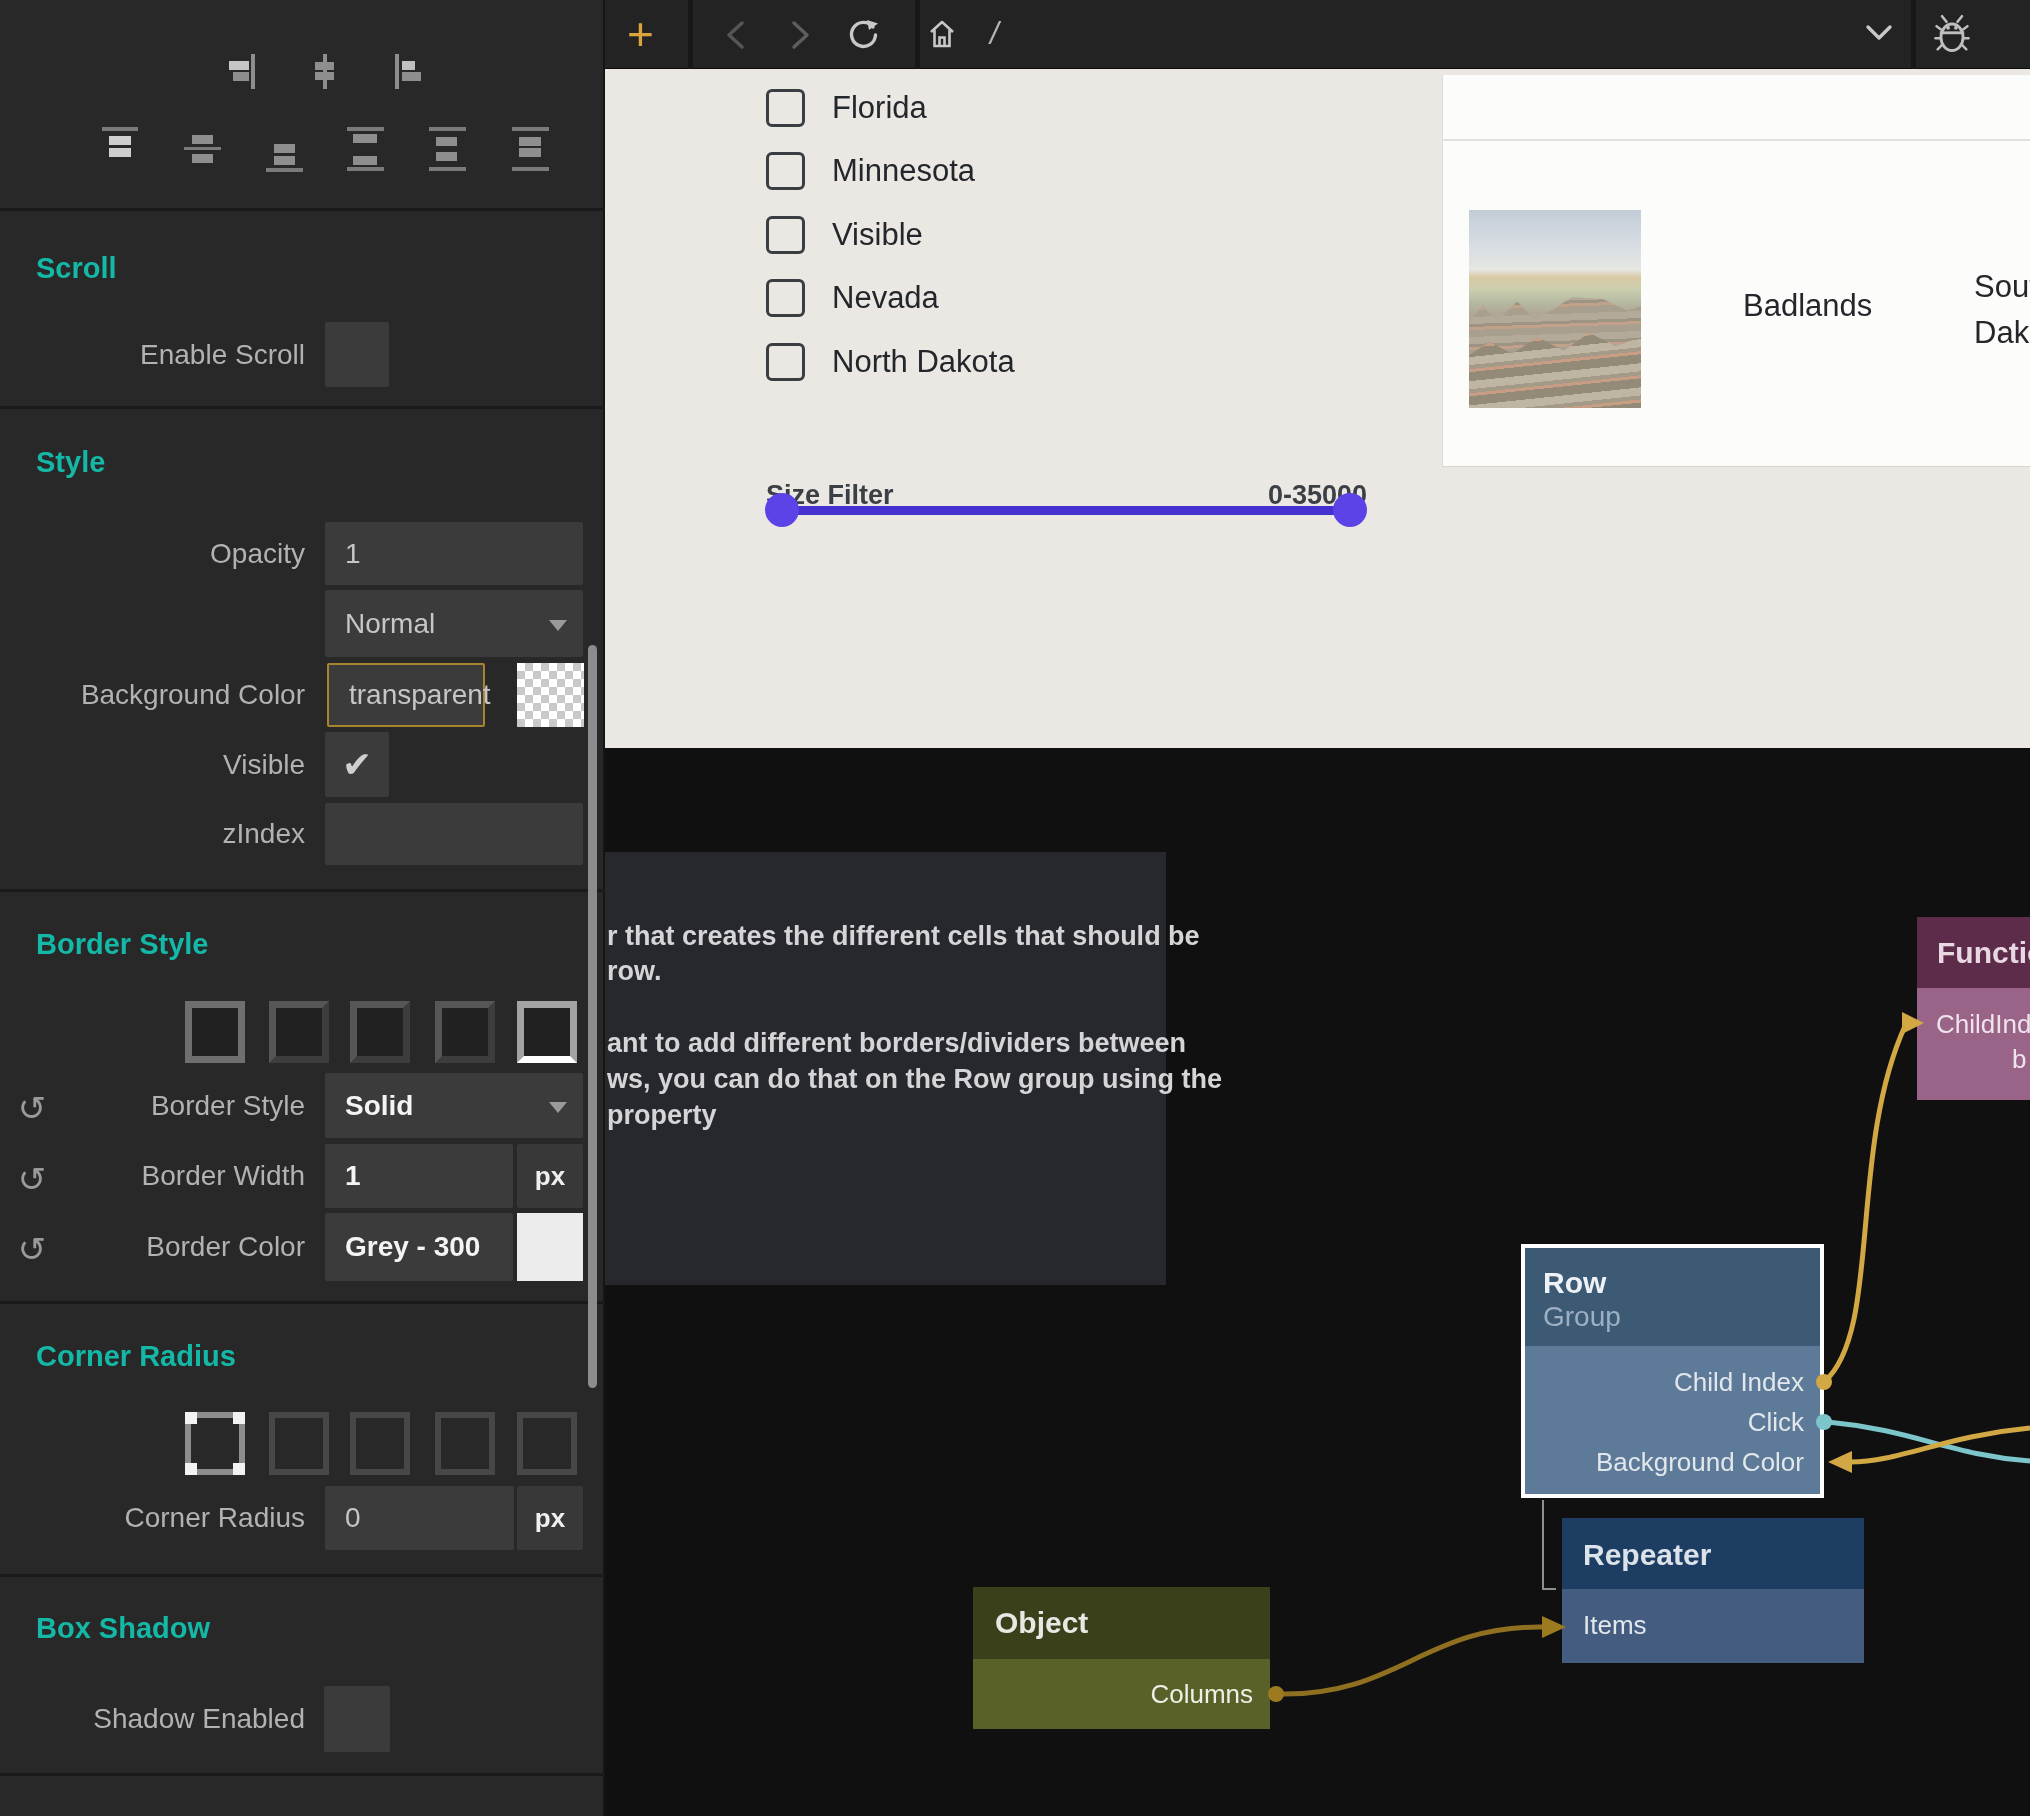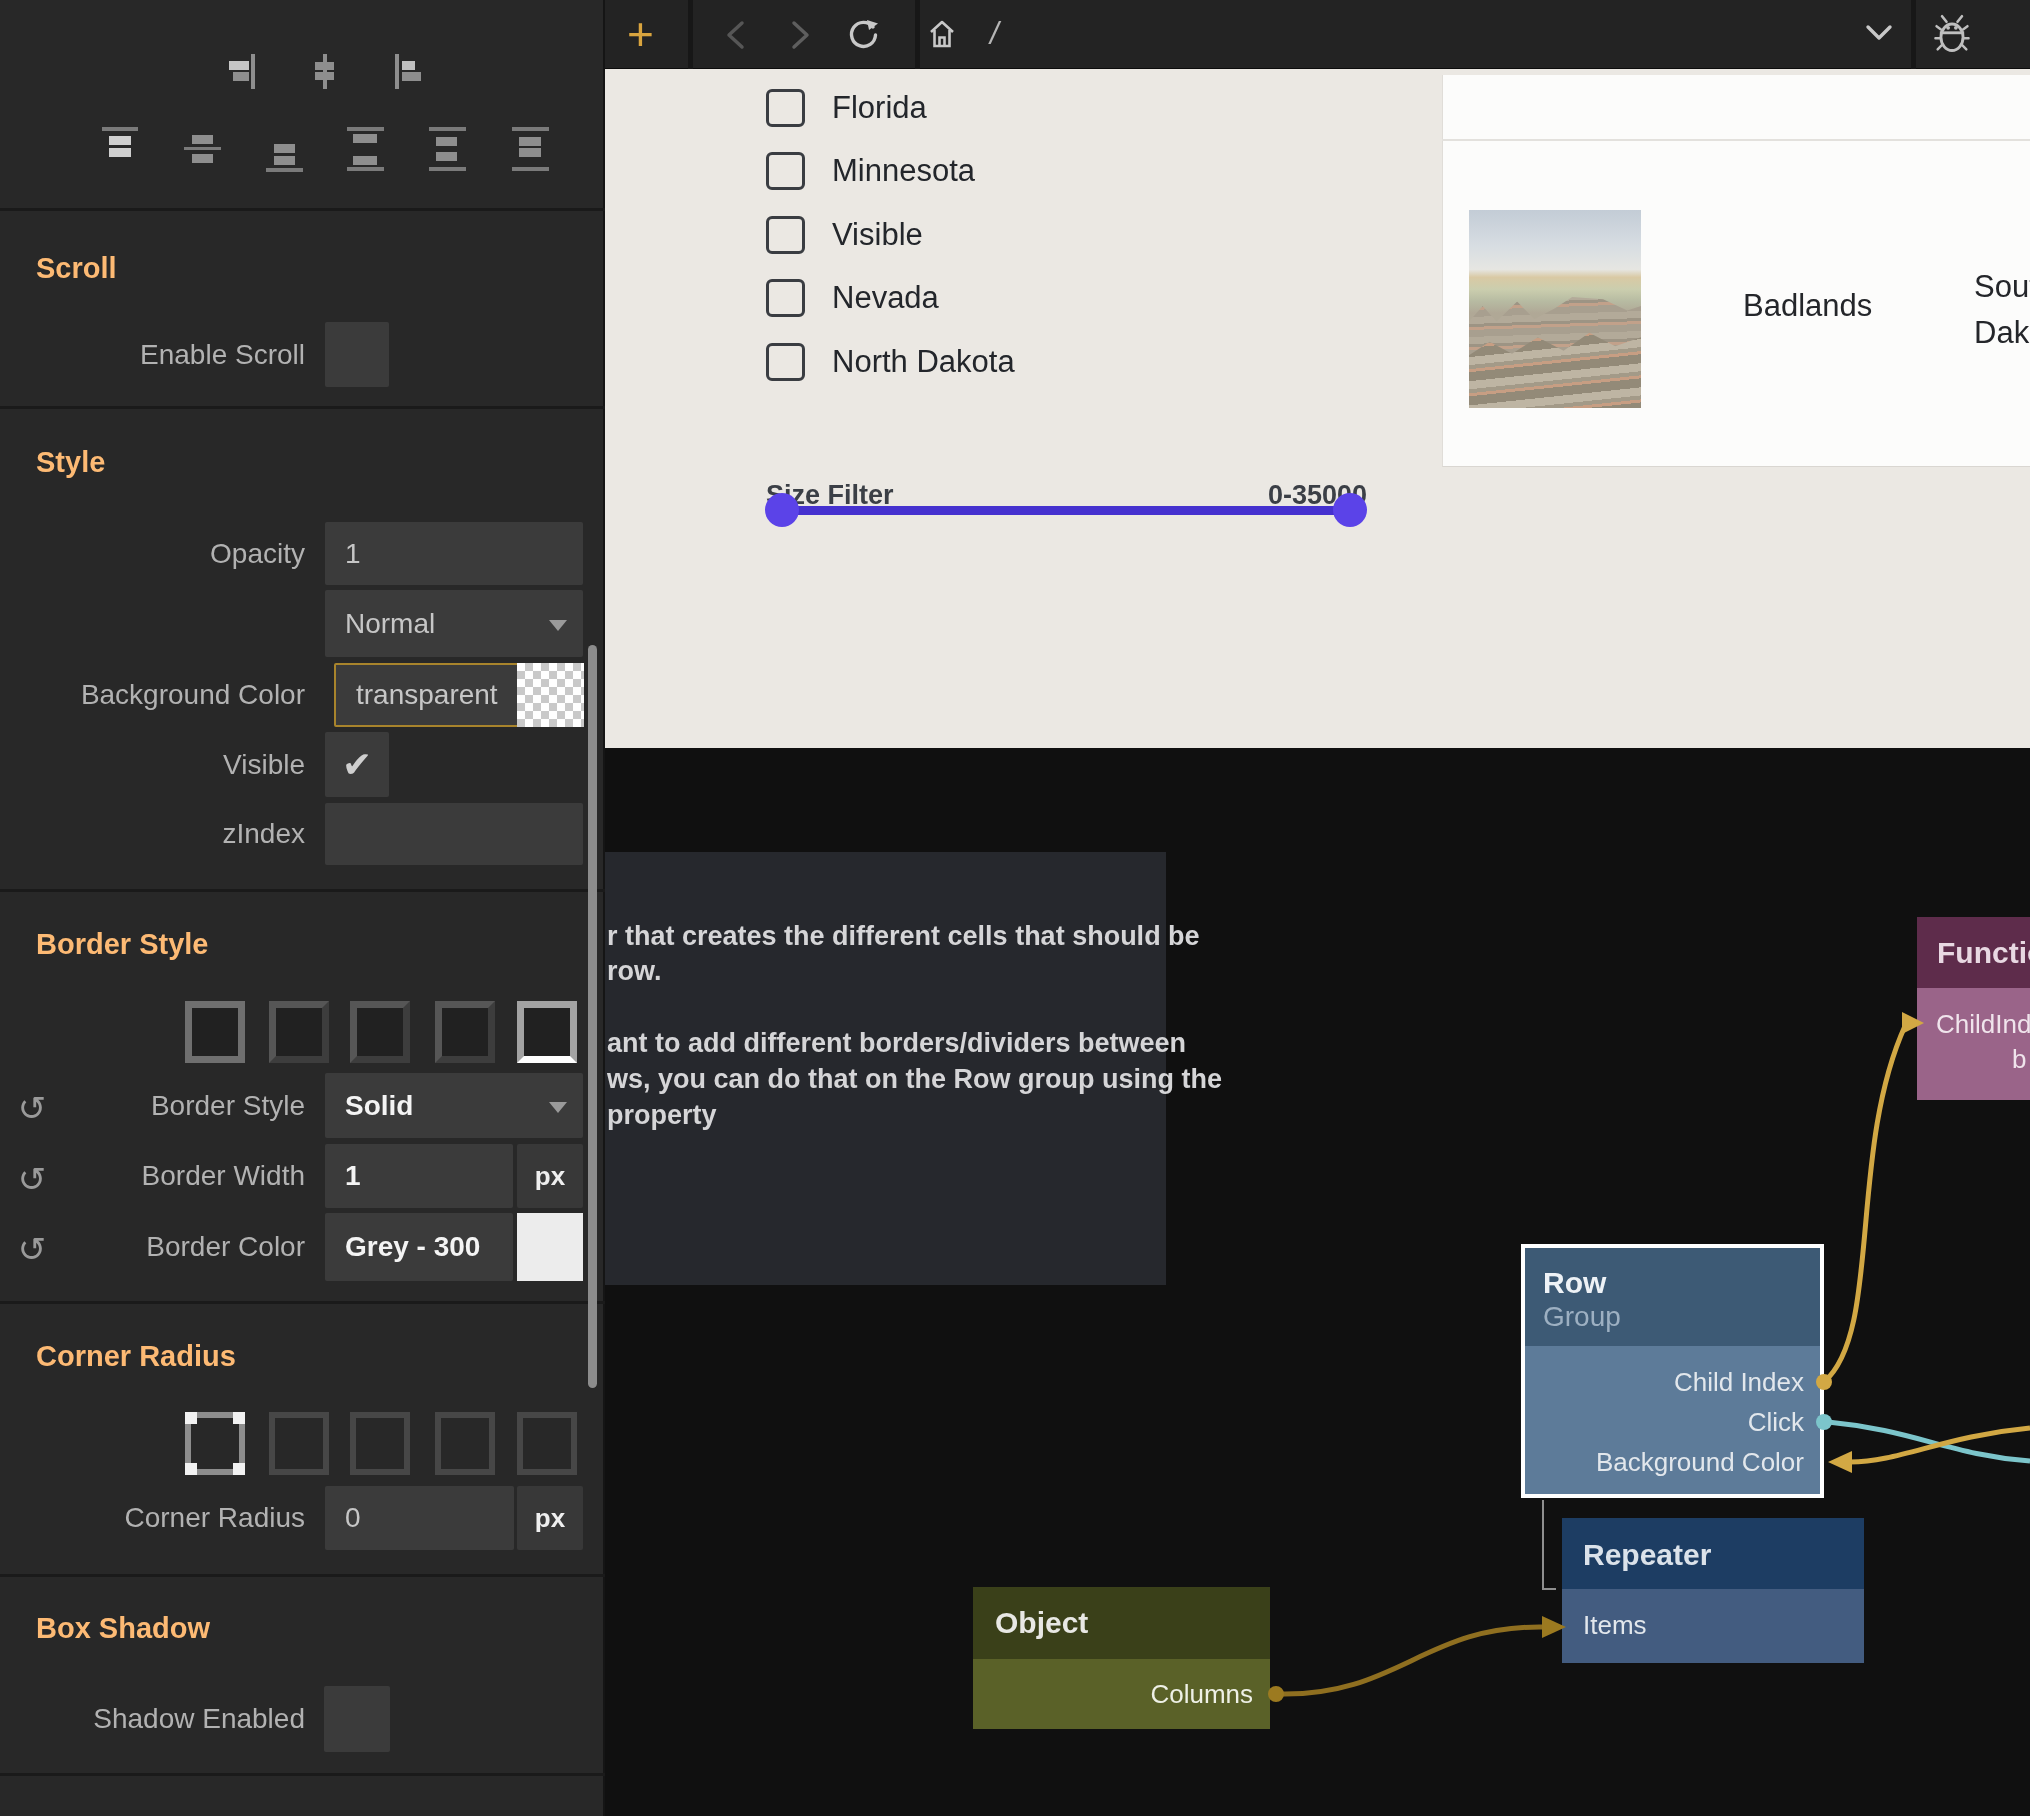--- a/index.html
+++ b/index.html
@@ -12,7 +12,7 @@
   #panel { left:0; top:0; width:605px; height:1816px; background:#282828;
            border-right:2px solid #151515; }
   .sep { position:absolute; left:0; width:605px; height:3px; background:#1a1a1a; }
-  .sec-title { position:absolute; left:36px; font-size:29px; font-weight:700; color:#fdba74; }
+  .sec-title { position:absolute; left:36px; font-size:29px; font-weight:700; color:#14b8a6; }
   .plabel { position:absolute; left:0; width:305px; text-align:right;
             font-size:28px; color:#b2b2b2; }
   .field { position:absolute; background:#3b3b3b; border-radius:2px;

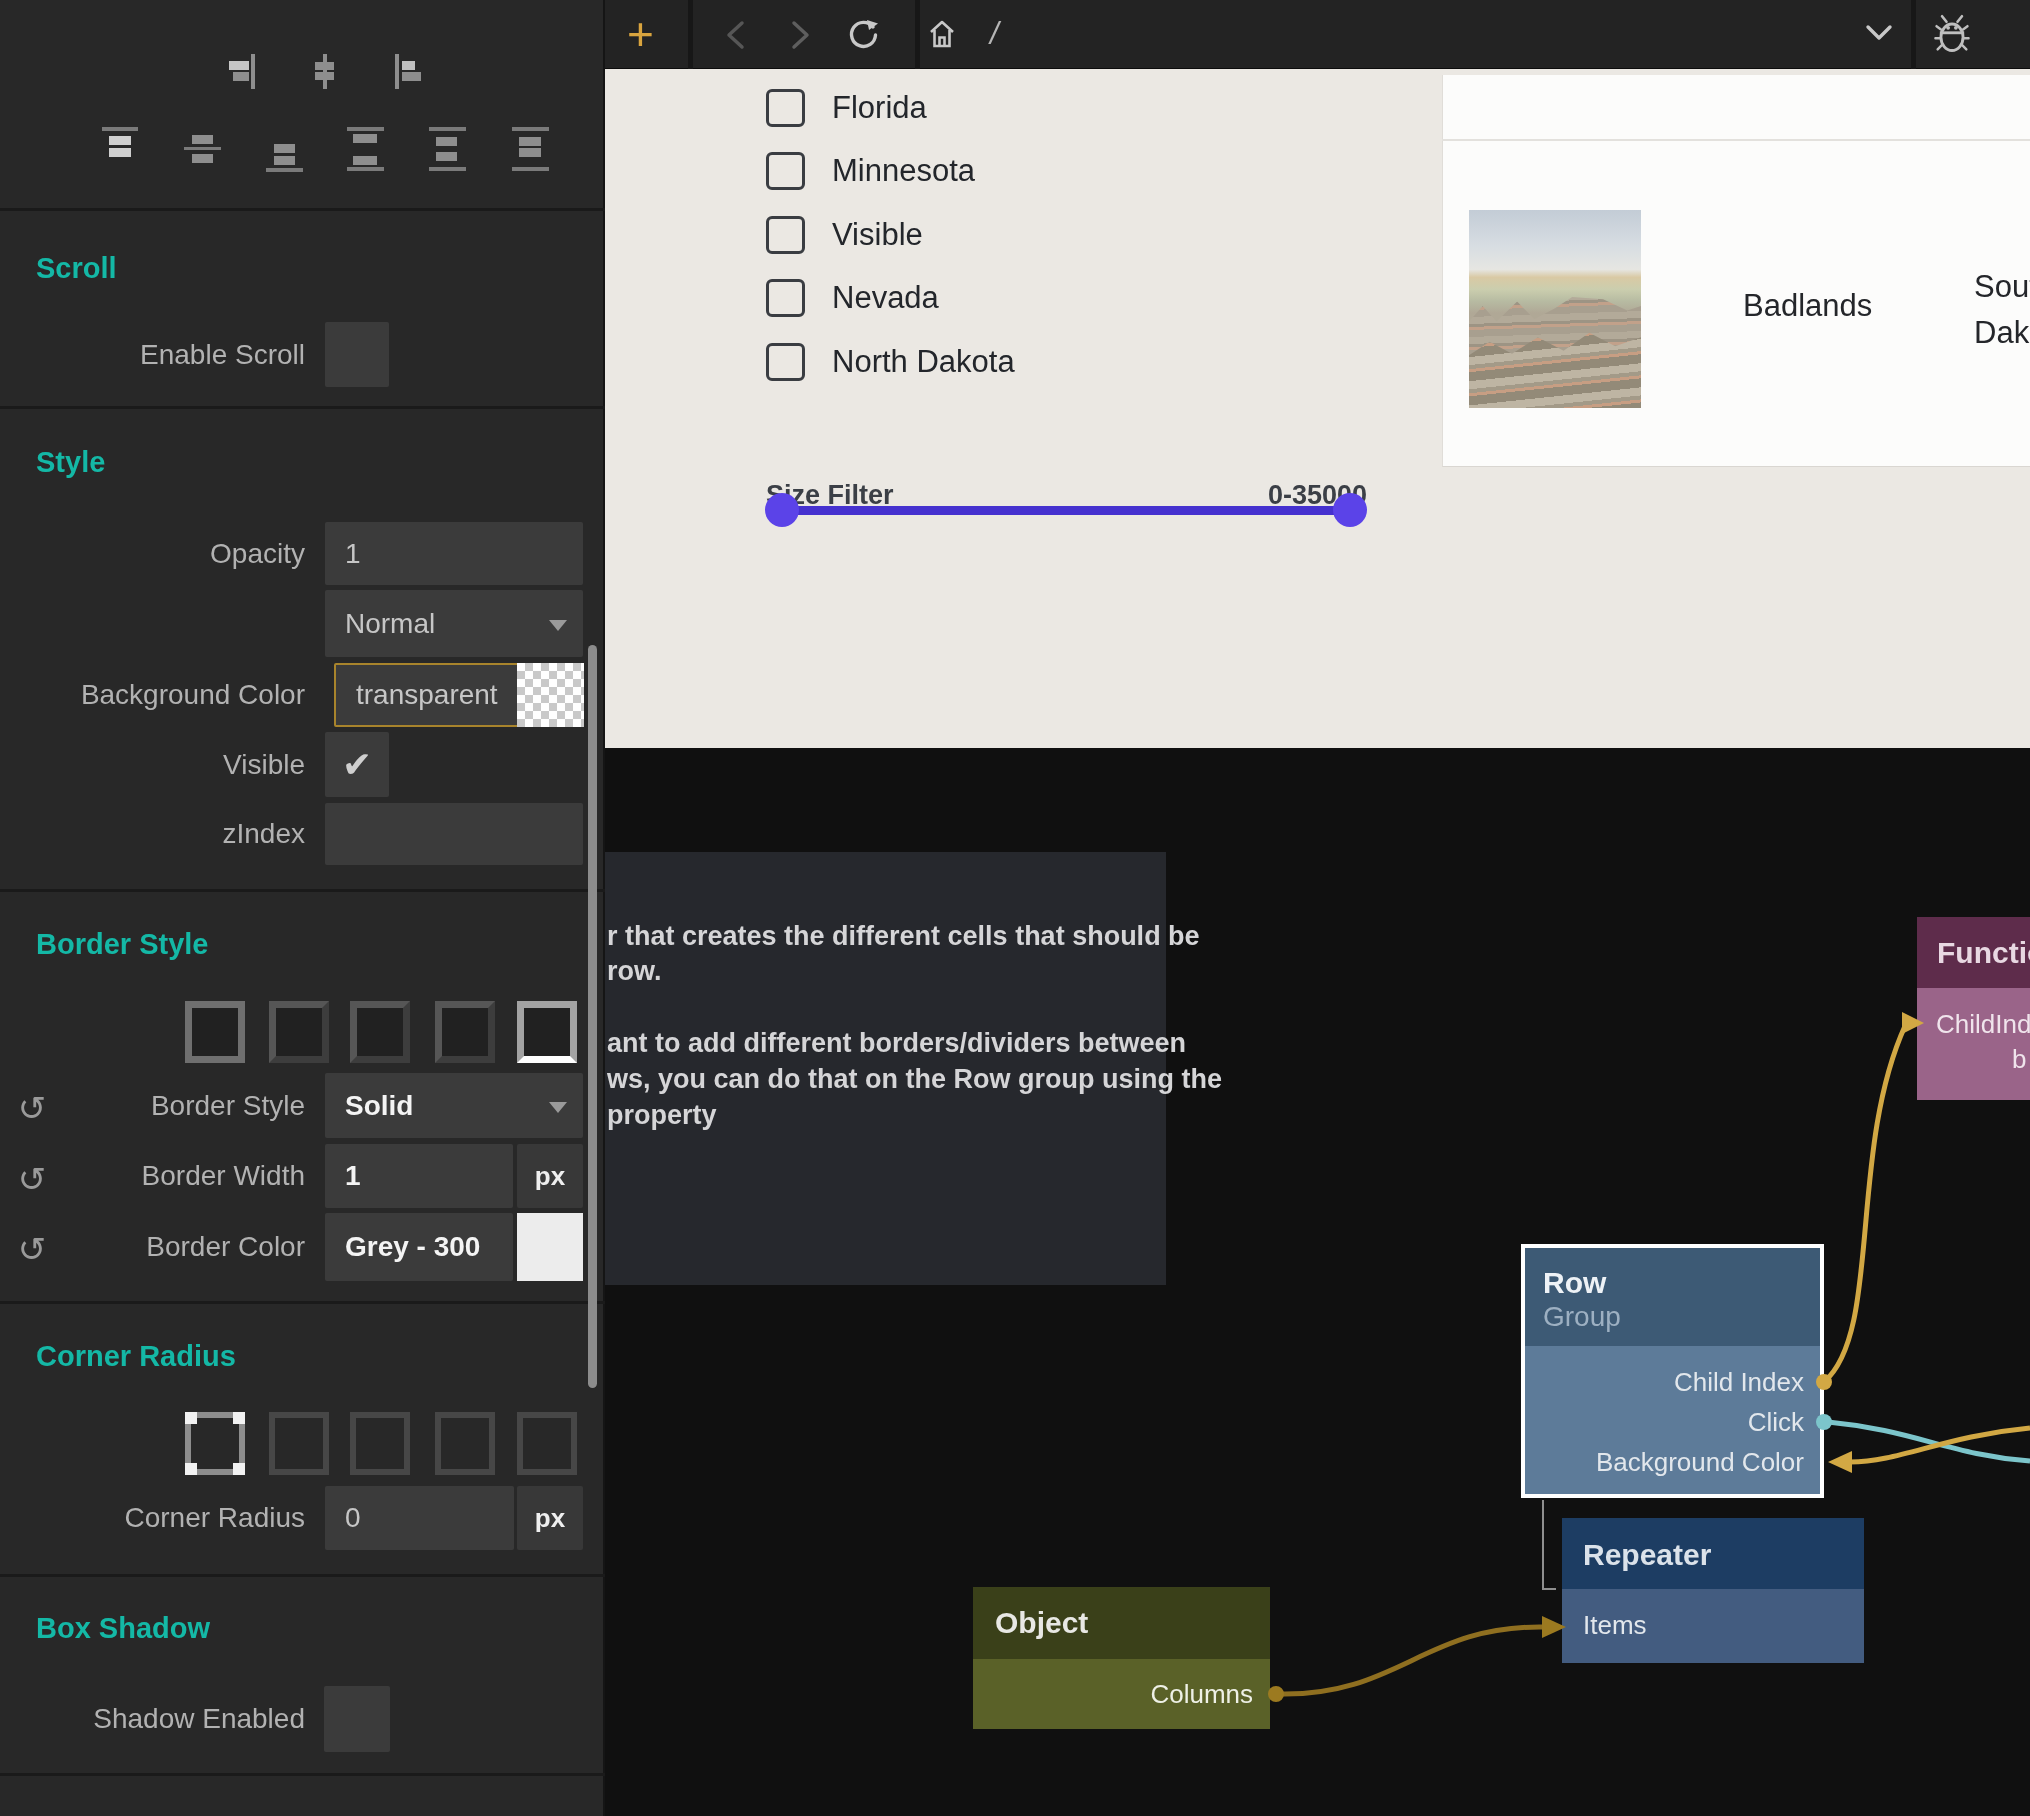--- a/index.html
+++ b/index.html
@@ -266,7 +266,7 @@
       <span class="chevron"></span>
     </div>
     <div class="plabel" style="top:663px;height:64px;line-height:64px">Background Color</div>
-    <div class="field gold-border" style="left:334px;top:663px;width:190px;height:64px">transparent</div>
+    <div class="field gold-border" style="left:327px;top:663px;width:158px;height:64px">transparent</div>
     <div class="abs checker" style="left:517px;top:663px;width:67px;height:64px"></div>
     <div class="plabel" style="top:732px;height:65px;line-height:65px">Visible</div>
     <div class="chk" style="left:325px;top:732px;width:64px;height:65px">

